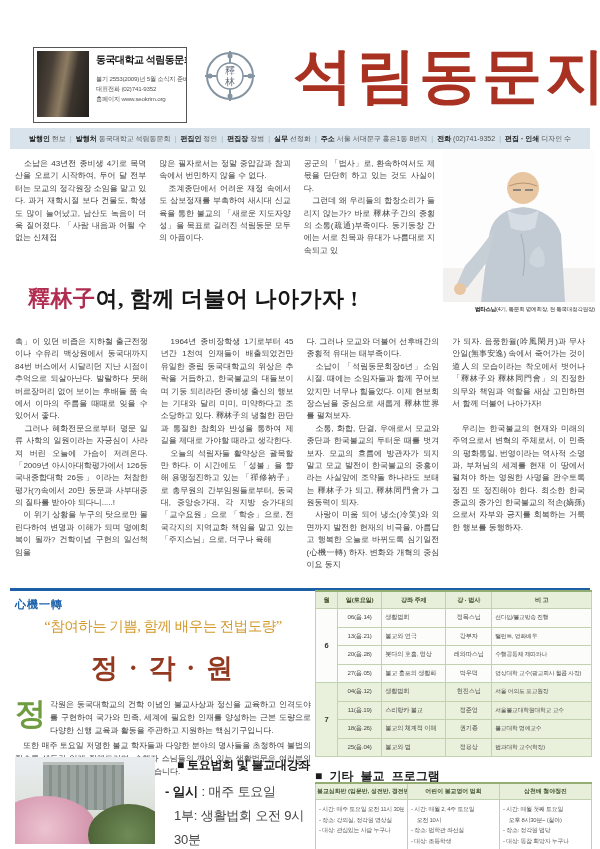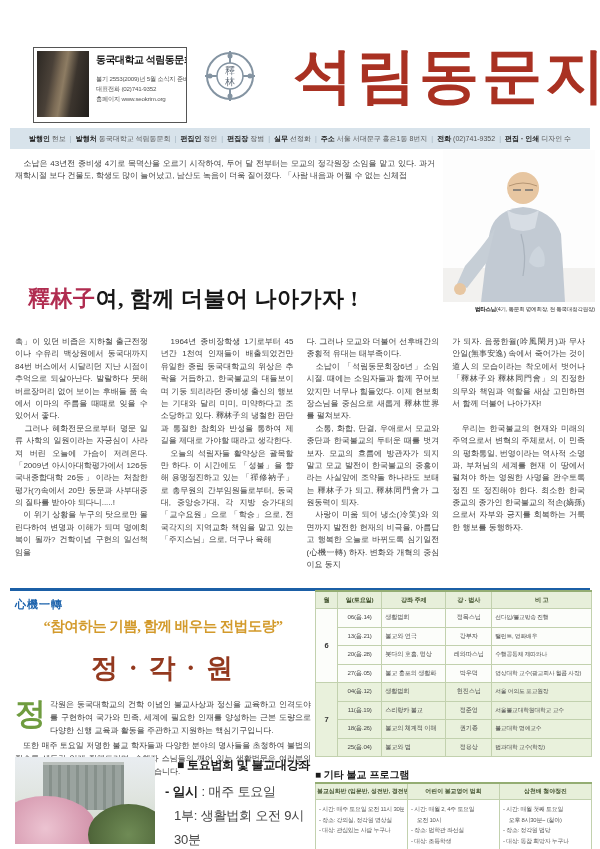--- a/index.html
+++ b/index.html
@@ -145,6 +145,8 @@
 
   <div class="intro-row">
     <div class="col">　소납은 43년전 종비생 4기로 목멱산을 오르기 시작하여, 두어 달 전부터는 모교의 정각원장 소임을 맡고 있다. 과거 재학시절 보다 건물도, 학생도 많이 늘어났고, 남산도 녹음이 더욱 짙어졌다. 「사람 내음과 어쩔 수 없는 신체접</div>
+    <div class="col">많은 필자로서는 정말 중압감과 참괴 속에서 번민하지 않을 수 없다.
+　조계종단에서 어려운 재정 속에서도 삼보정재를 부촉하여 새시대 신교육을 통한 불교의 「새로운 지도자양성」을 목표로 길러진 석림동문 모두의 아픔이다.</div>
   </div>
 
   <svg class="monk-photo" viewBox="0 0 152 152">

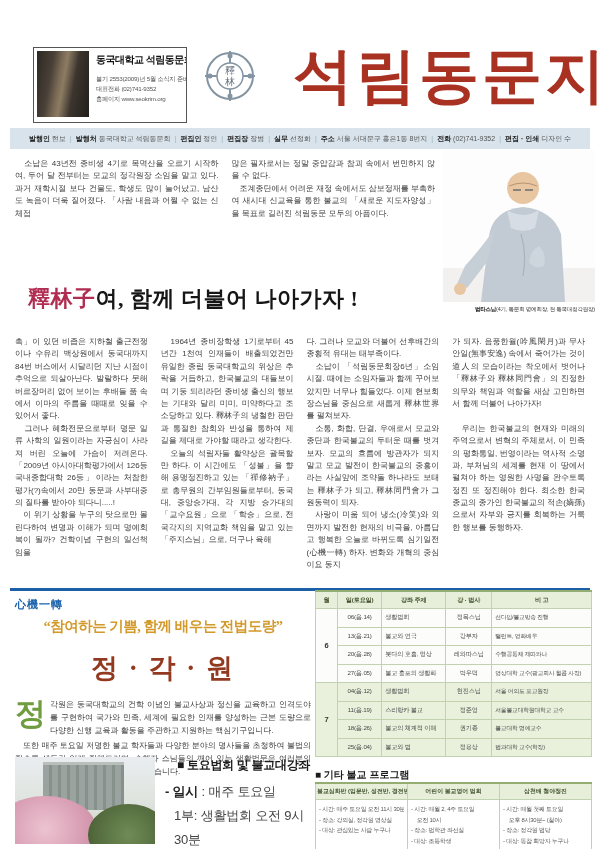--- a/index.html
+++ b/index.html
@@ -147,6 +147,8 @@
     <div class="col">　소납은 43년전 종비생 4기로 목멱산을 오르기 시작하여, 두어 달 전부터는 모교의 정각원장 소임을 맡고 있다. 과거 재학시절 보다 건물도, 학생도 많이 늘어났고, 남산도 녹음이 더욱 짙어졌다. 「사람 내음과 어쩔 수 없는 신체접</div>
     <div class="col">많은 필자로서는 정말 중압감과 참괴 속에서 번민하지 않을 수 없다.
 　조계종단에서 어려운 재정 속에서도 삼보정재를 부촉하여 새시대 신교육을 통한 불교의 「새로운 지도자양성」을 목표로 길러진 석림동문 모두의 아픔이다.</div>
+    <div class="col">공군의 「법사」로, 환속하여서도 제몫을 단단히 하고 있는 것도 사실이다.
+　그런데 왜 우리들의 합창소리가 들리지 않는가? 바로 釋林子간의 종횡의 소통(疏通)부족이다. 동기동창 간에는 서로 친목과 유대가 나름대로 지속되고 있</div>
   </div>
 
   <svg class="monk-photo" viewBox="0 0 152 152">

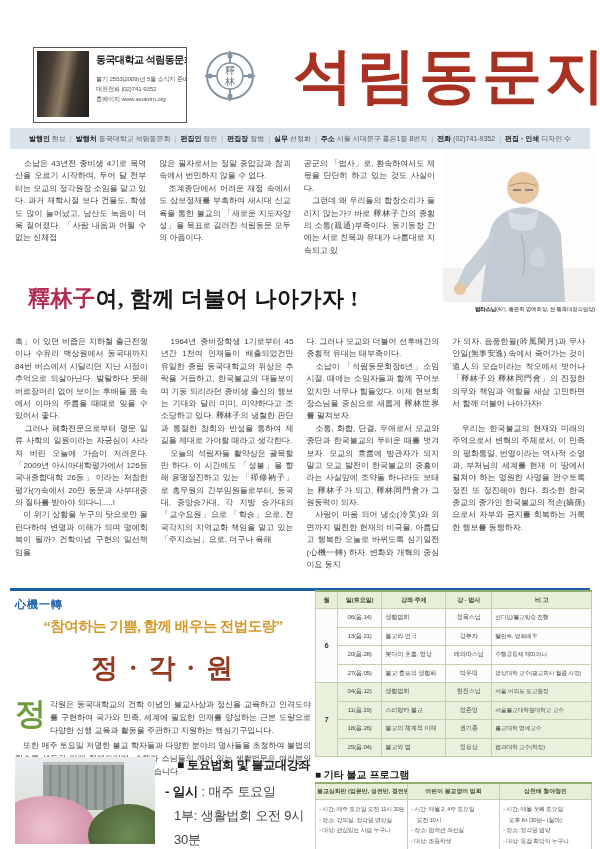--- a/index.html
+++ b/index.html
@@ -43,7 +43,7 @@
   .blue-rule{position:absolute;left:10px;top:588px;width:580px;height:3px;background:#1b5fa6;}
   .temple-label{position:absolute;left:15px;top:597px;font-size:11px;font-weight:bold;color:#1e64ad;letter-spacing:1px;}
   .temple-left{position:absolute;left:15px;top:617px;width:296px;}
-  .quote{font-family:"Liberation Serif",serif;font-weight:bold;font-size:14.5px;color:#d39a2b;
+  .quote{font-family:"Liberation Serif",serif;font-weight:normal;font-size:14.5px;color:#d39a2b;
          text-align:center;letter-spacing:-0.5px;white-space:nowrap;}
   .temple-title{font-family:"Liberation Serif",serif;font-weight:bold;font-size:27px;color:#93391f;
                 text-align:center;letter-spacing:2px;margin-top:14px;}

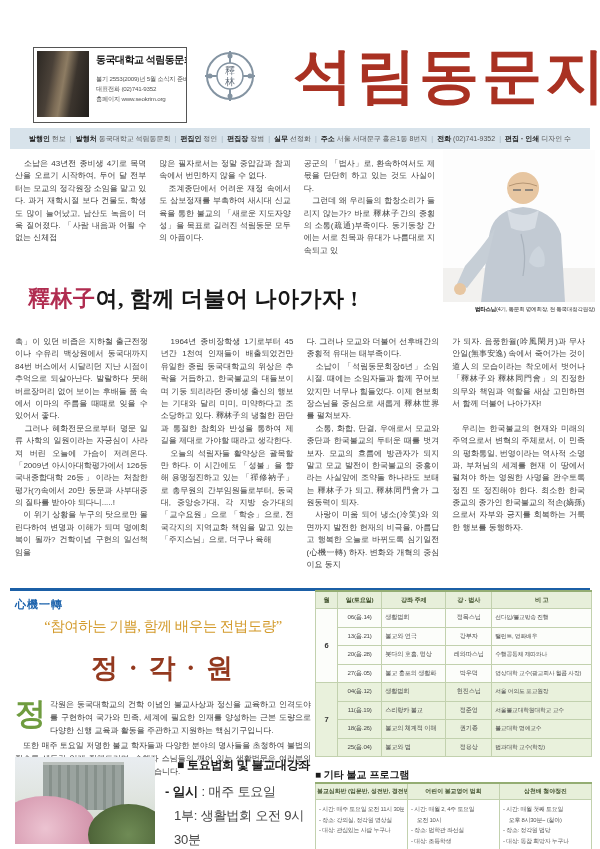--- a/index.html
+++ b/index.html
@@ -81,7 +81,7 @@
   .schedule tr.g1 td{background:#e9f1dc;}
   .schedule tr.g0 td{background:#fcfdfa;}
 
-  .other-title{position:absolute;left:315px;top:768px;font-size:10px;font-weight:bold;color:#1b1b1b;}
+  .other-title{position:absolute;left:315px;top:768px;font-size:12px;font-weight:bold;color:#1b1b1b;font-family:Liberation Mono, monospace;}
   .other-table{position:absolute;left:315px;top:782px;width:277px;display:flex;
                border-top:2px solid #94ad73;border-bottom:1px dotted #9aa694;}
   .opcol{flex:1;border-right:1px solid #c2d1ae;min-width:0;}

